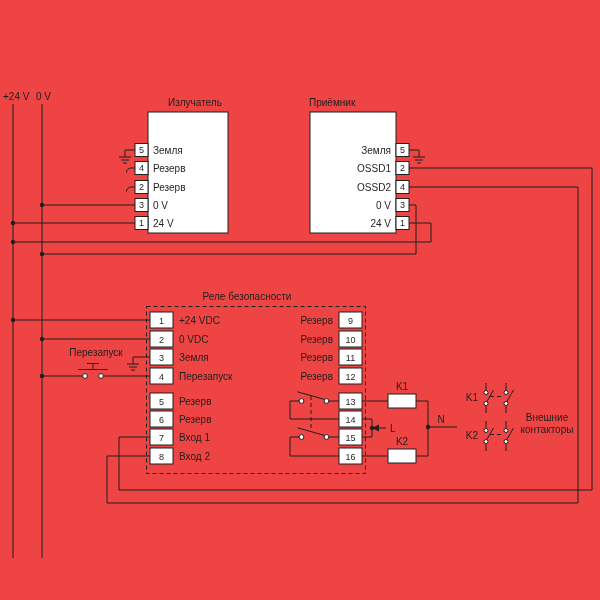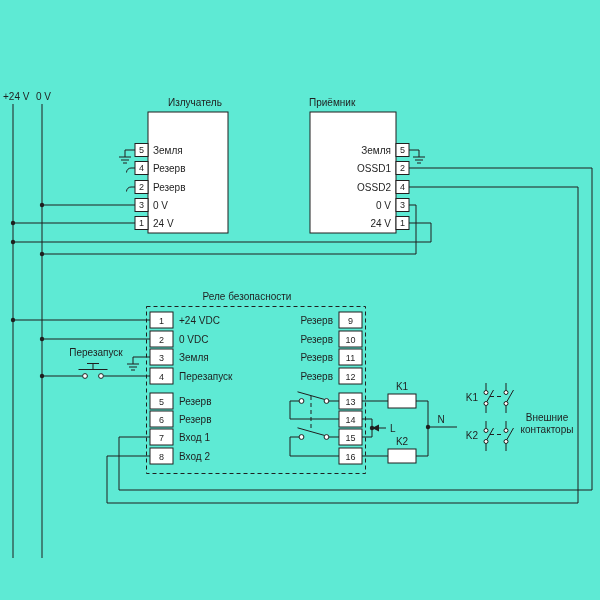--- a/index.html
+++ b/index.html
@@ -3,7 +3,7 @@
 <meta charset="utf-8">
 <style>
   html,body{margin:0;padding:0;background:#ffffff;}
-  .stage{position:relative;width:600px;height:600px;background:#5eead4;overflow:hidden;}
+  .stage{position:relative;width:600px;height:600px;background:#ef4444;overflow:hidden;}
   svg{display:block;}
   .wire{stroke:#1f1f1f;stroke-width:1;fill:none;}
   .dashed{stroke:#1f1f1f;stroke-width:1;fill:none;stroke-dasharray:4 3;}

